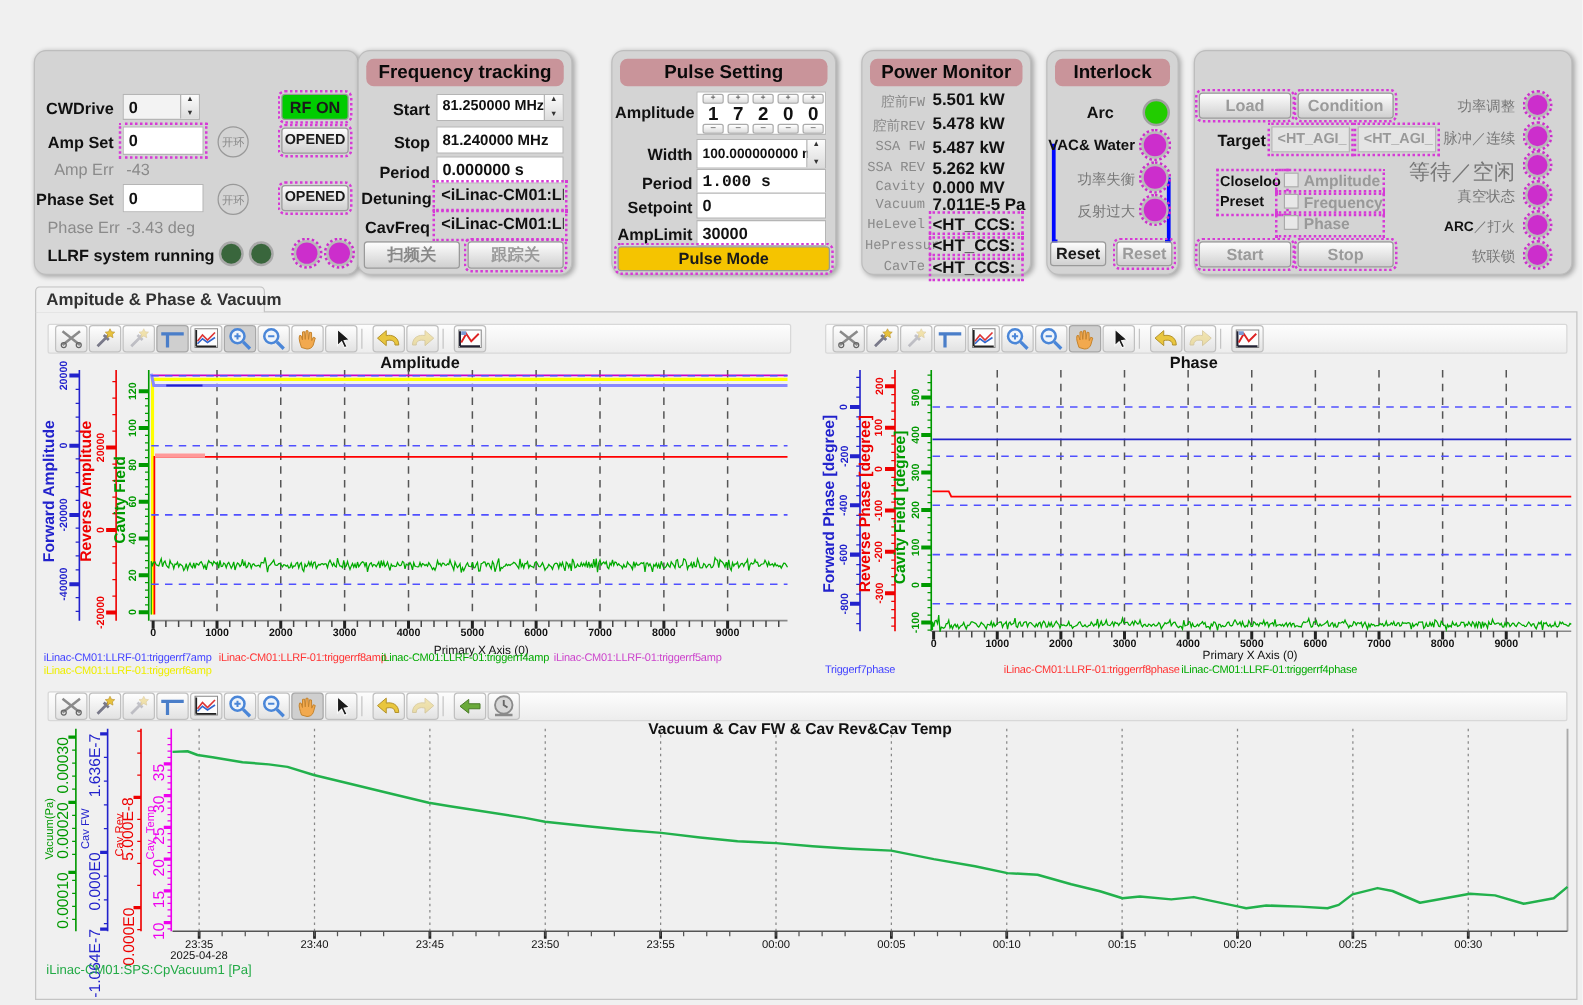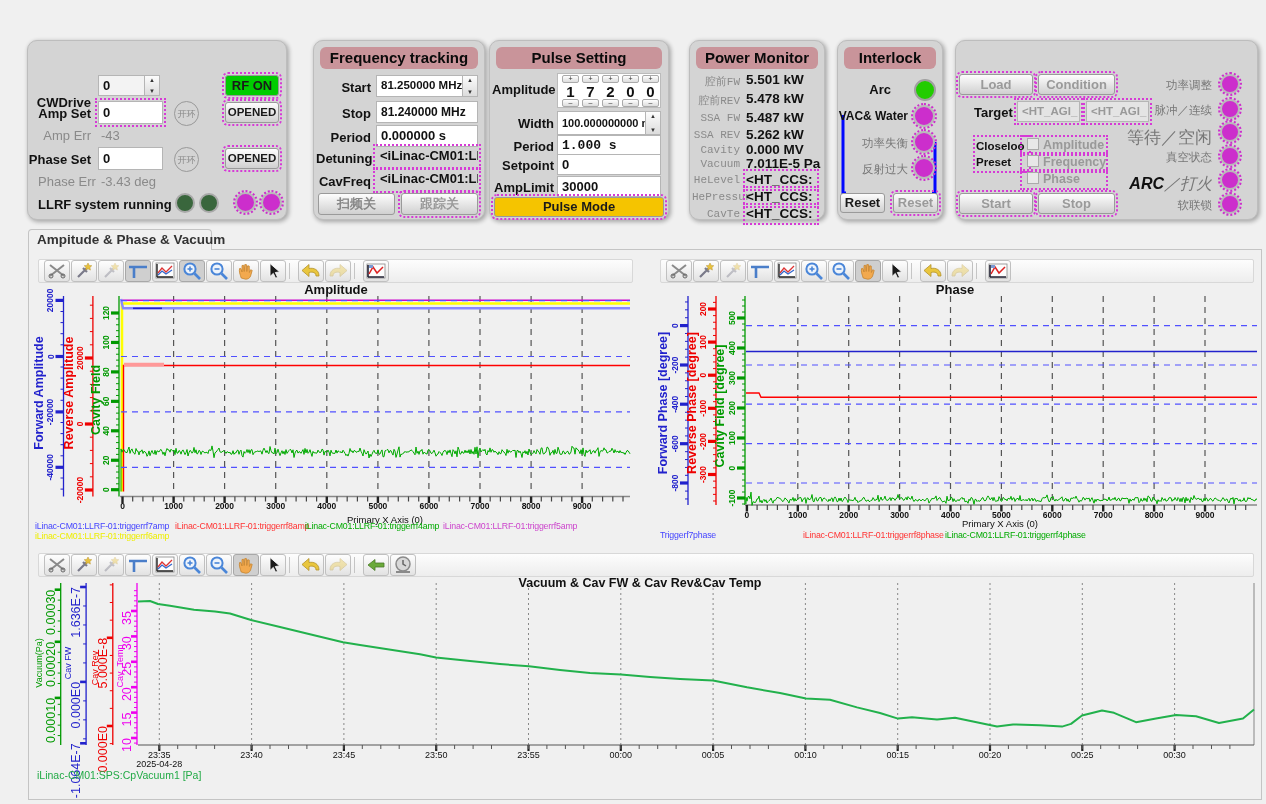--- a/index.html
+++ b/index.html
@@ -57,7 +57,7 @@
 <div class="ledm" style="left:207px; top:151px; width:21px; height:21px;"></div>
 <div class="ledm" style="left:233px; top:151px; width:21px; height:21px;"></div>
 </div>
-<div class="panel" style="left:313px; width:172px;">
+<div class="panel" style="left:286px; width:172px;">
 <div class="phead">Frequency tracking</div>
 <div class="lbl" style="left:2px; top:39px; width:55px;">Start</div>
 <div class="spin" style="left:62px; top:34px; width:102px; height:22px;">

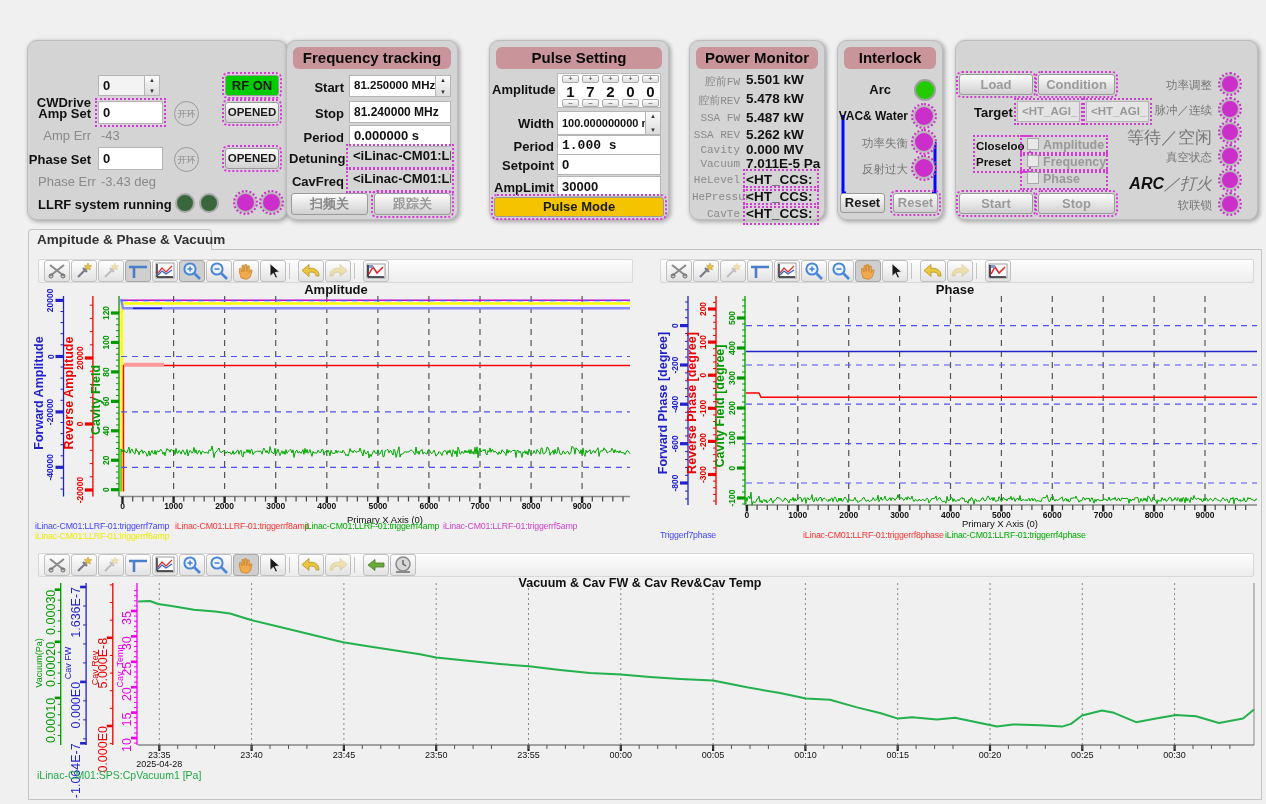--- a/index.html
+++ b/index.html
@@ -33,7 +33,7 @@
 <body>
 <div id="root">
 <div class="panel" style="left:27px; width:260px;">
-<div class="lbl" style="left:0px; top:38px; width:63px;margin-top:16px;">CWDrive</div>
+<div class="lbl" style="left:0px; top:38px; width:63px;">CWDrive</div>
 <div class="spin" style="left:70px; top:34px; width:62px; height:21px; background:#f3f3f3;">
         <span class="tx">0</span>
         <span class="ud"></span>

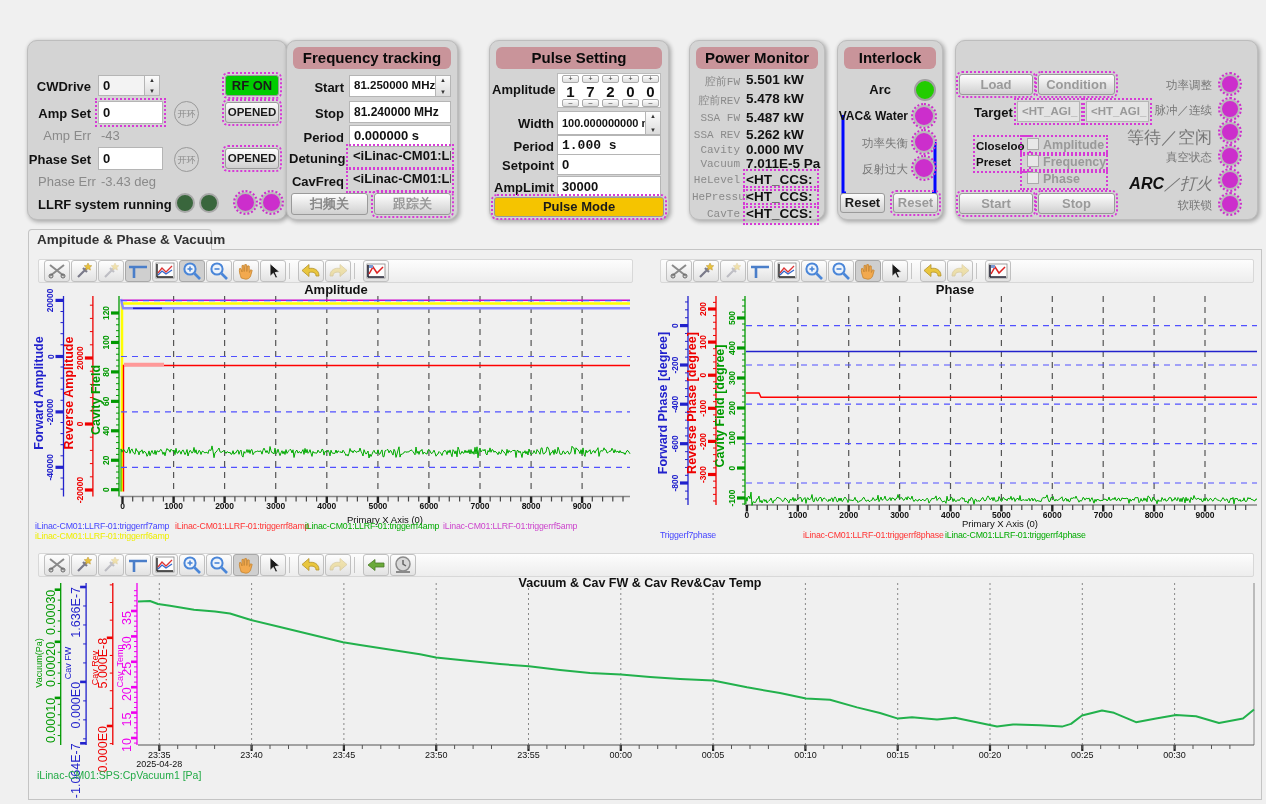--- a/index.html
+++ b/index.html
@@ -173,7 +173,7 @@
 <div class="ledm" style="left:264px; top:81px; width:20px; height:20px;"></div>
 <div class="glbl" style="left:156px; top:109px; width:100px; color:#777; font-size:11.5px;">真空状态</div>
 <div class="ledm" style="left:264px; top:105px; width:20px; height:20px;"></div>
-<div class="glbl" style="left:156px; top:133px; width:100px; color:#777; font-size:16px;font-style:italic;"><b style="color:#111">ARC</b>／打火</div>
+<div class="glbl" style="left:156px; top:133px; width:100px; color:#777; font-size:11px;"><b style="color:#111">ARC</b>／打火</div>
 <div class="ledm" style="left:264px; top:129px; width:20px; height:20px;"></div>
 <div class="glbl" style="left:156px; top:157px; width:100px; color:#777; font-size:11.5px;">软联锁</div>
 <div class="ledm" style="left:264px; top:153px; width:20px; height:20px;"></div>

